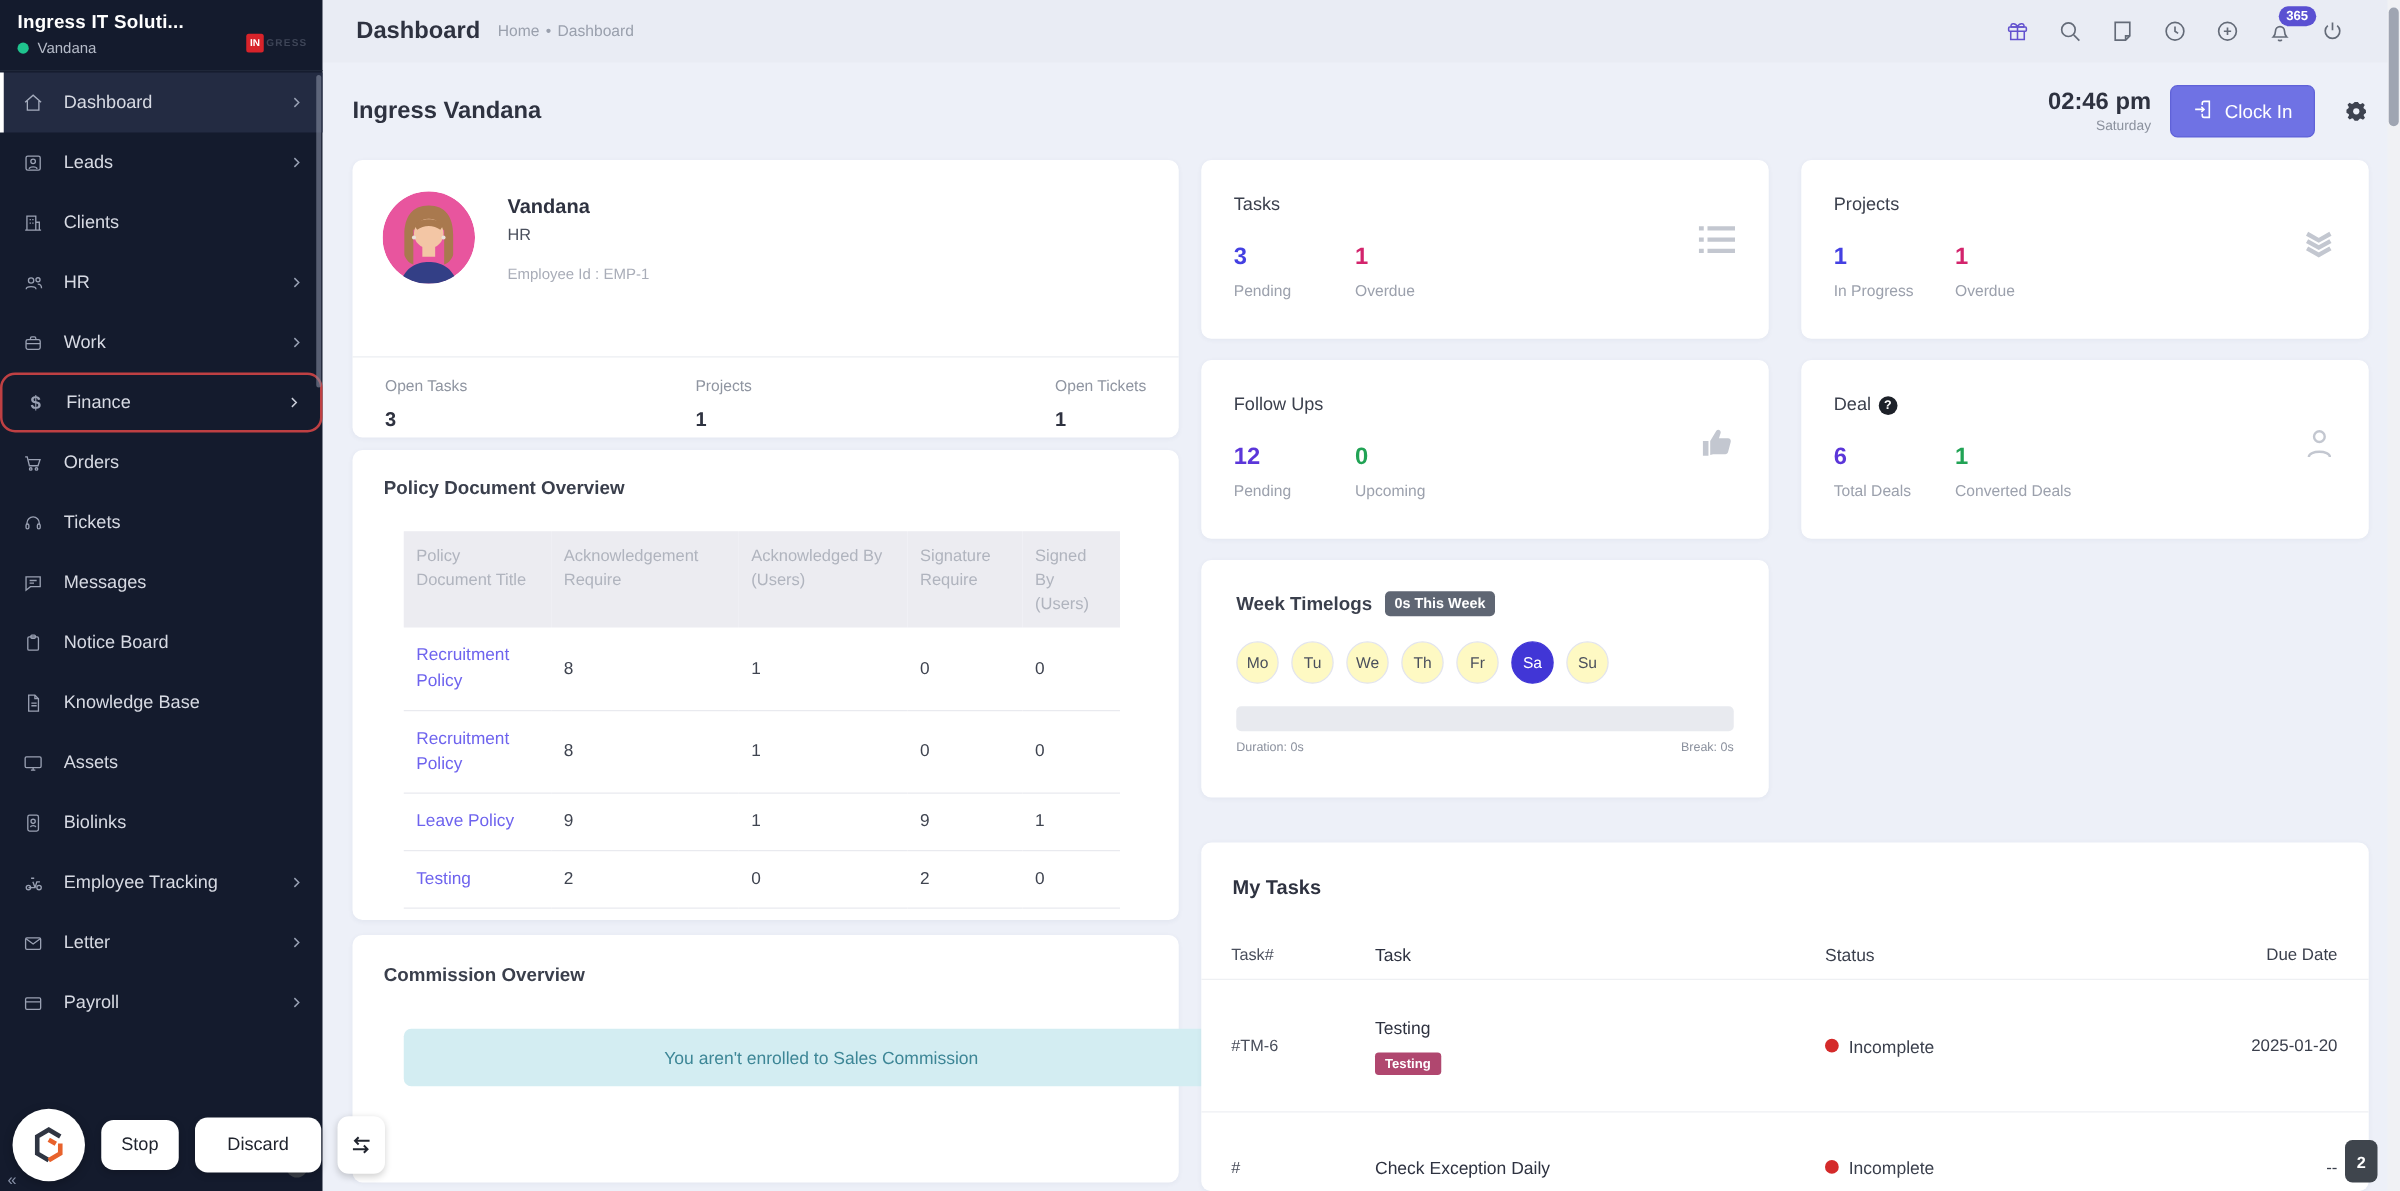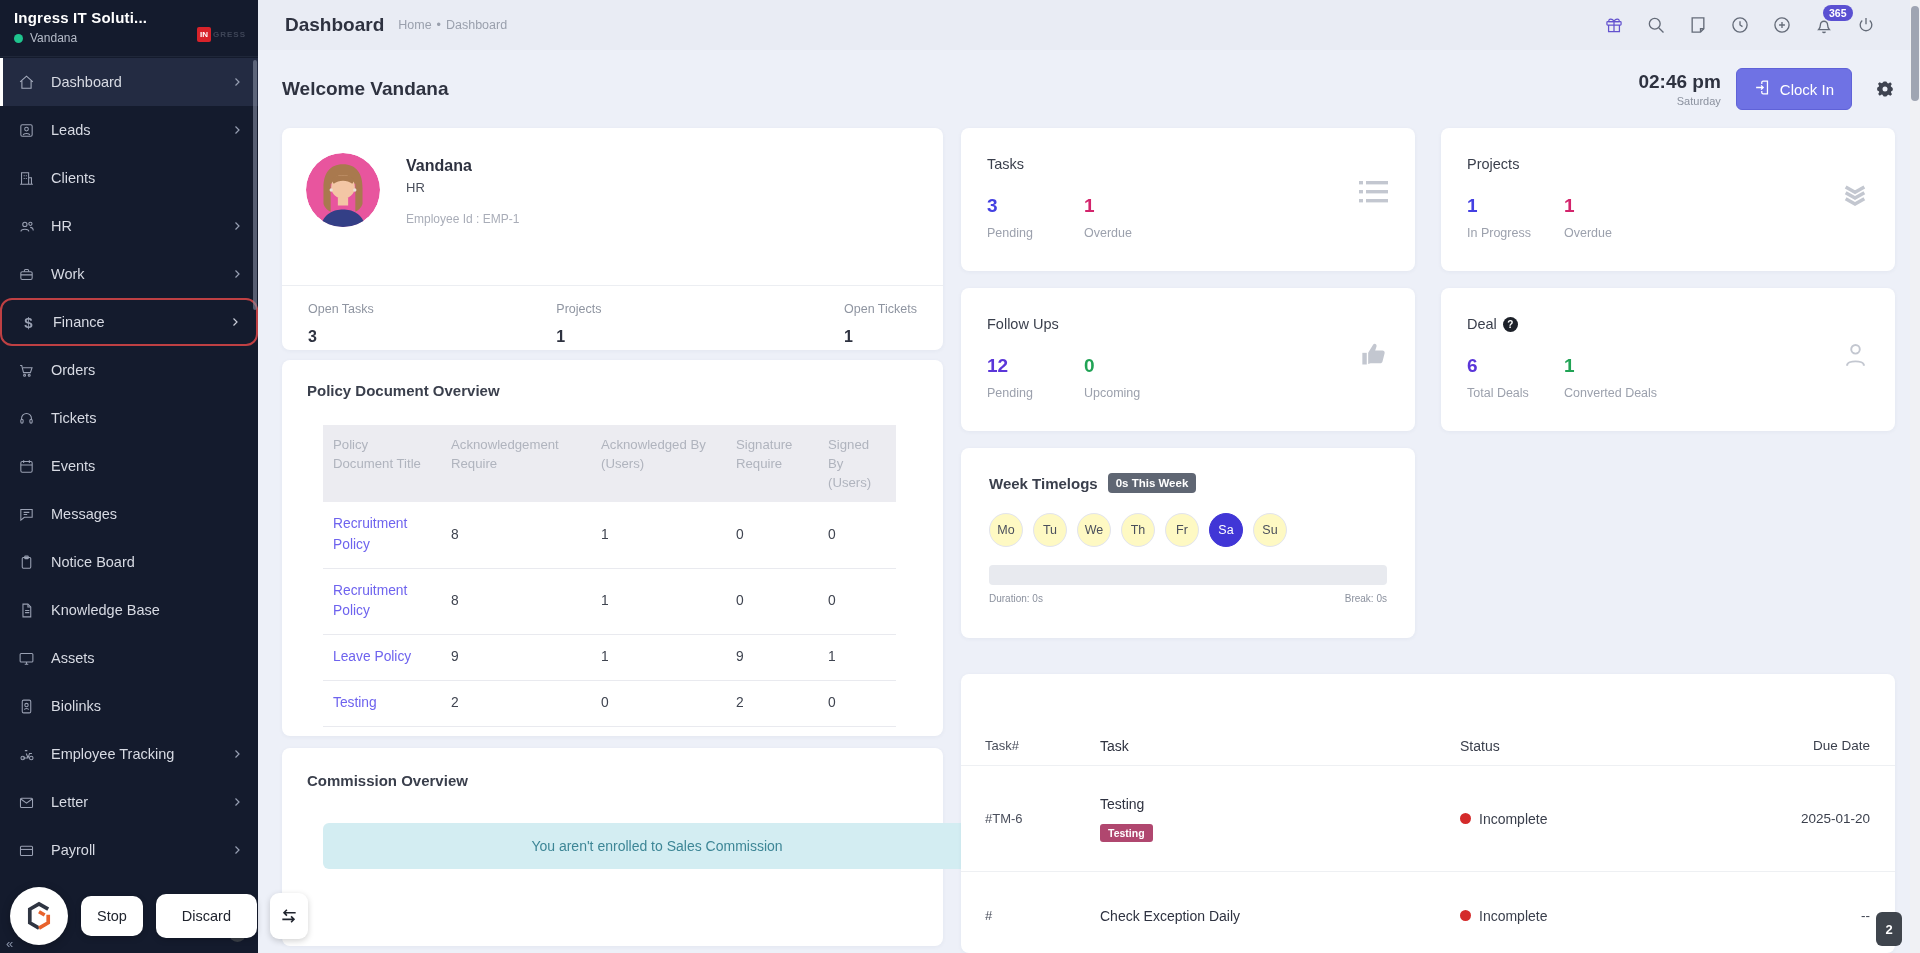--- a/index.html
+++ b/index.html
@@ -397,7 +397,7 @@
 
   <div class="content">
     <div class="welcome-row">
-      <span class="welcome-title">Welcome Vandana</span>
+      <span class="welcome-title">Ingress Vandana</span>
       <div class="right-group">
         <div class="time-block">
           <div class="time">02:46 pm</div>

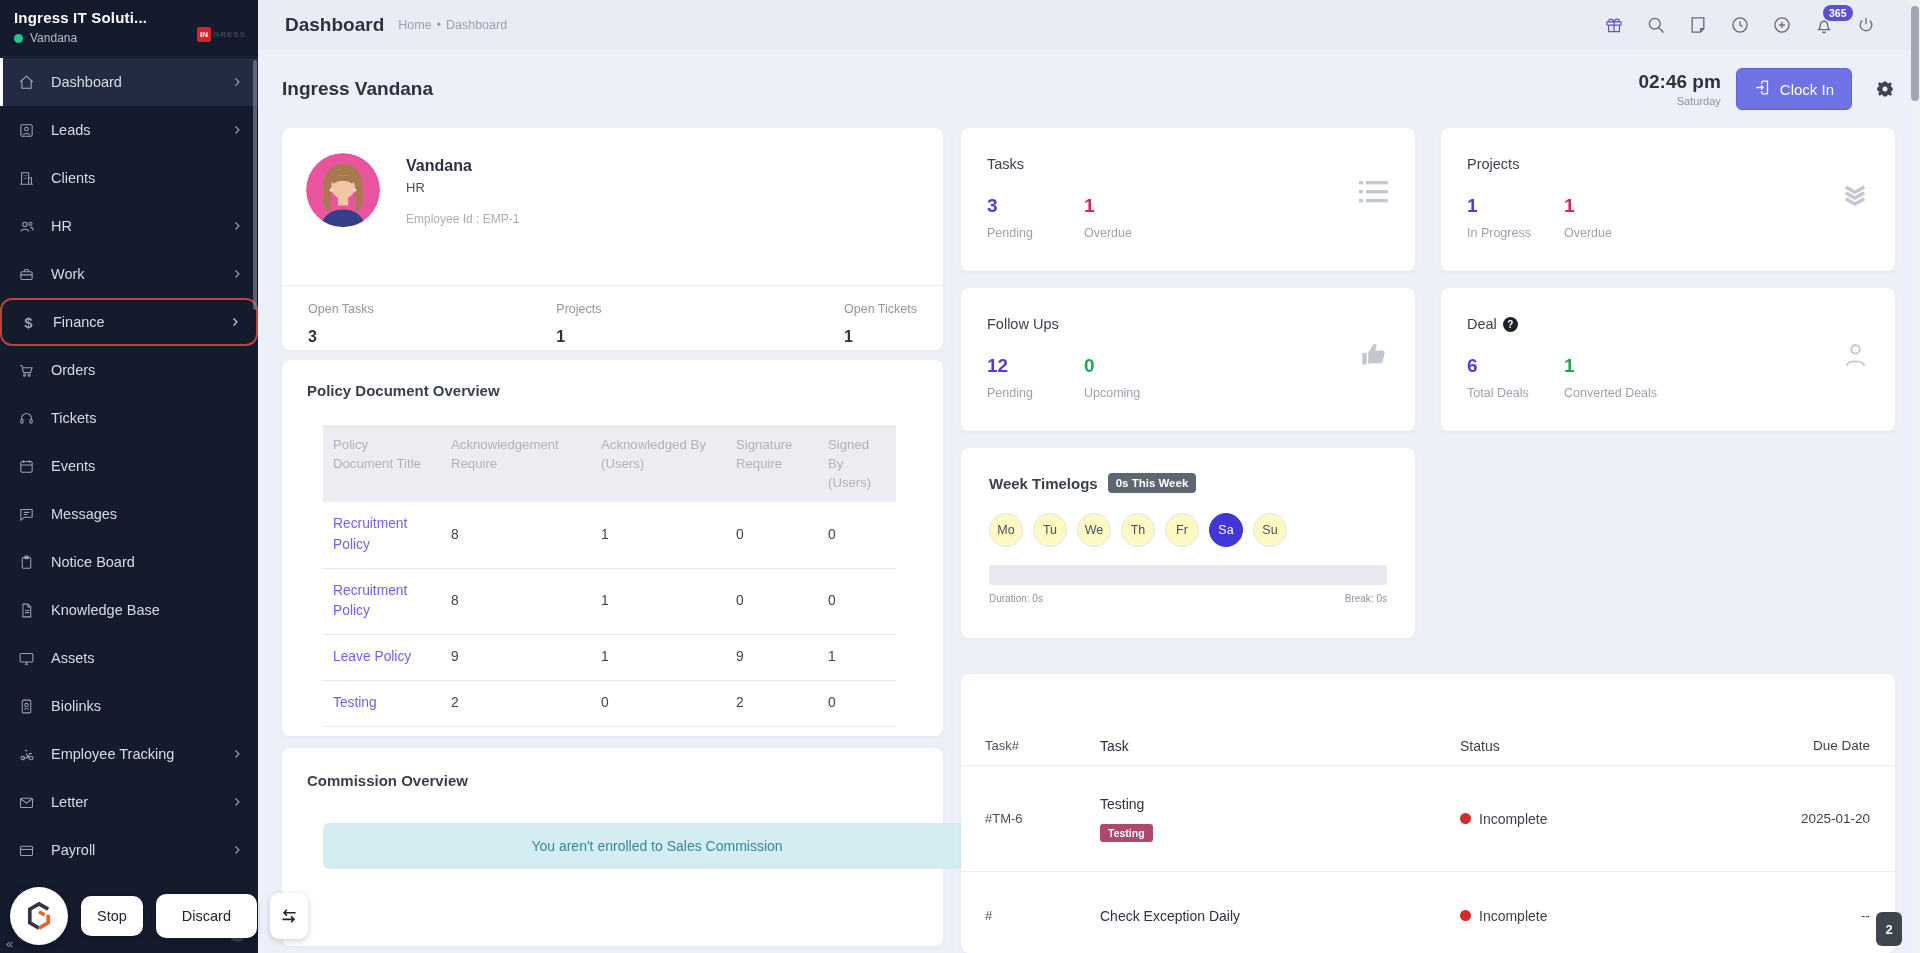--- a/index.html
+++ b/index.html
@@ -238,15 +238,6 @@
           </svg>
         </span>
       <span>Tickets</span>
-    </div>
-    <div class="menu-item">
-      <span class="ico">
-          <svg width="17" height="17" viewBox="0 0 24 24" fill="none" stroke="#9aa1b3" stroke-width="1.5">
-            <rect x="4" y="5" width="16" height="15" rx="2"></rect>
-            <path d="M8 3v4M16 3v4M4 10h16"></path>
-          </svg>
-        </span>
-      <span>Events</span>
     </div>
     <div class="menu-item">
       <span class="ico">

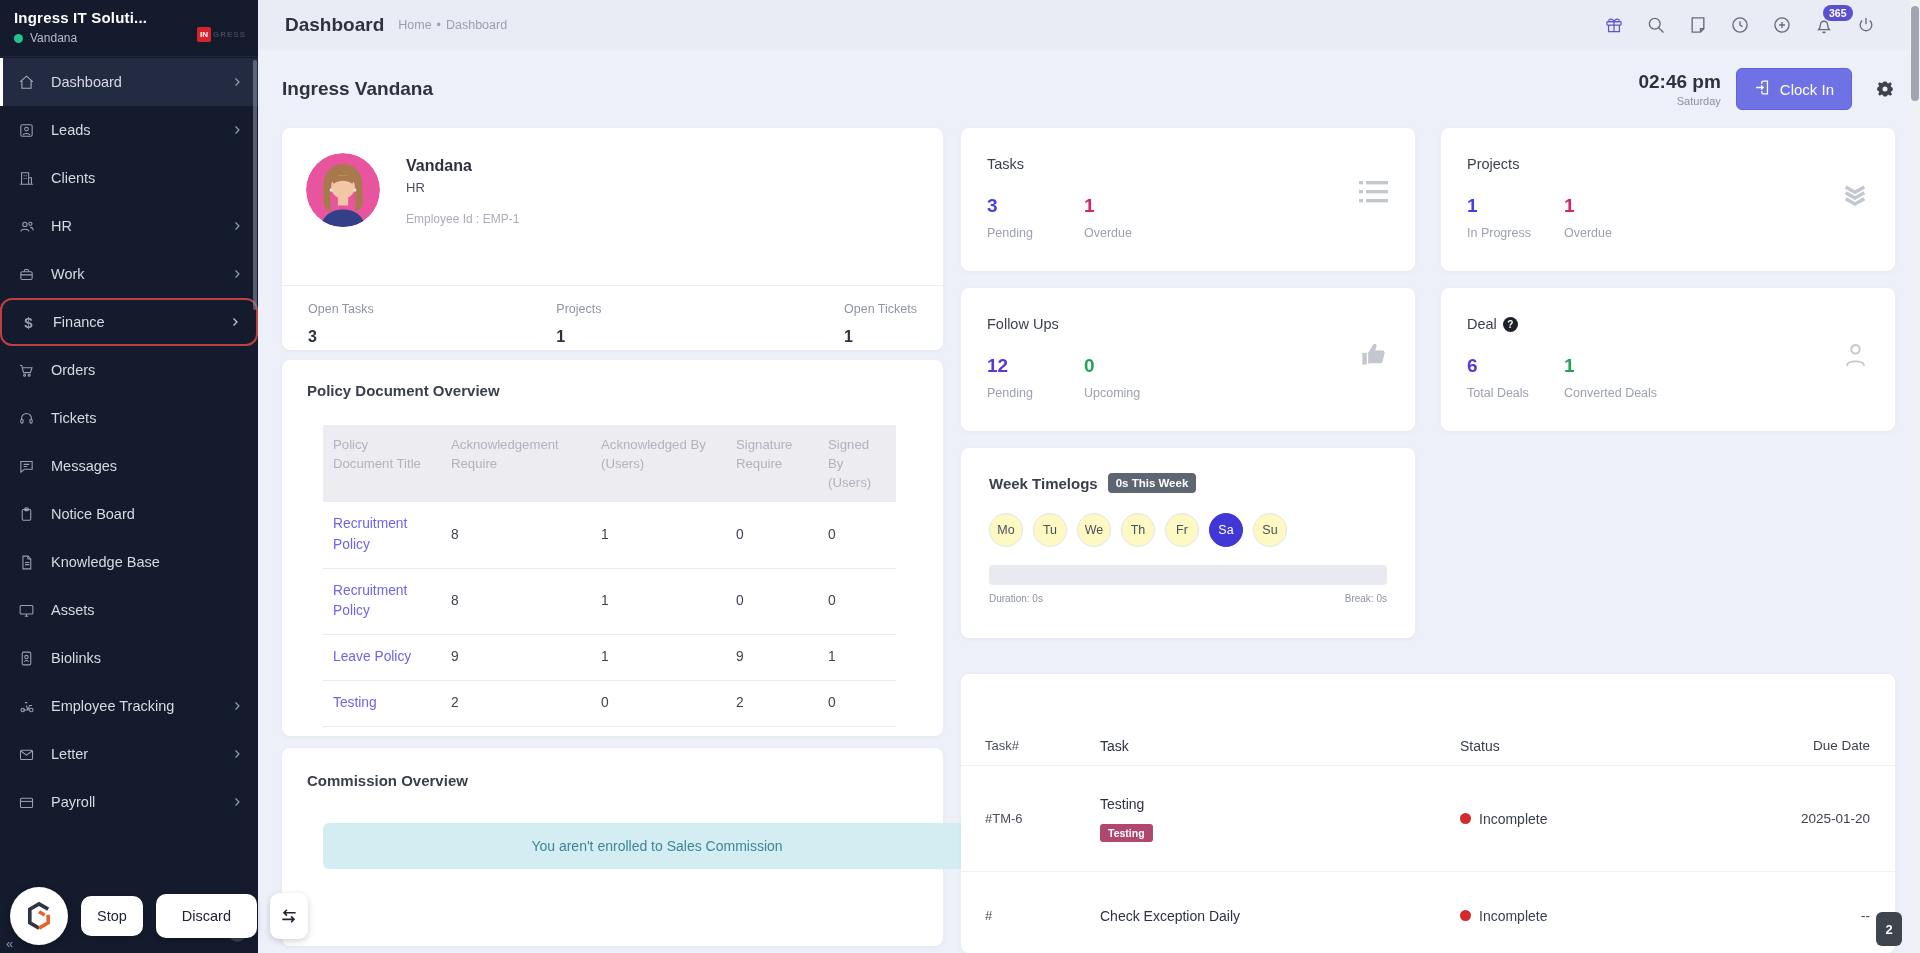--- a/index.html
+++ b/index.html
@@ -602,6 +602,7 @@
         </div>
 
         <div class="card mytasks-card">
+          <div class="mt-title">My Tasks</div>
           <div class="mt-head">
             <span class="c-id">Task#</span>
             <span class="c-task">Task</span>

